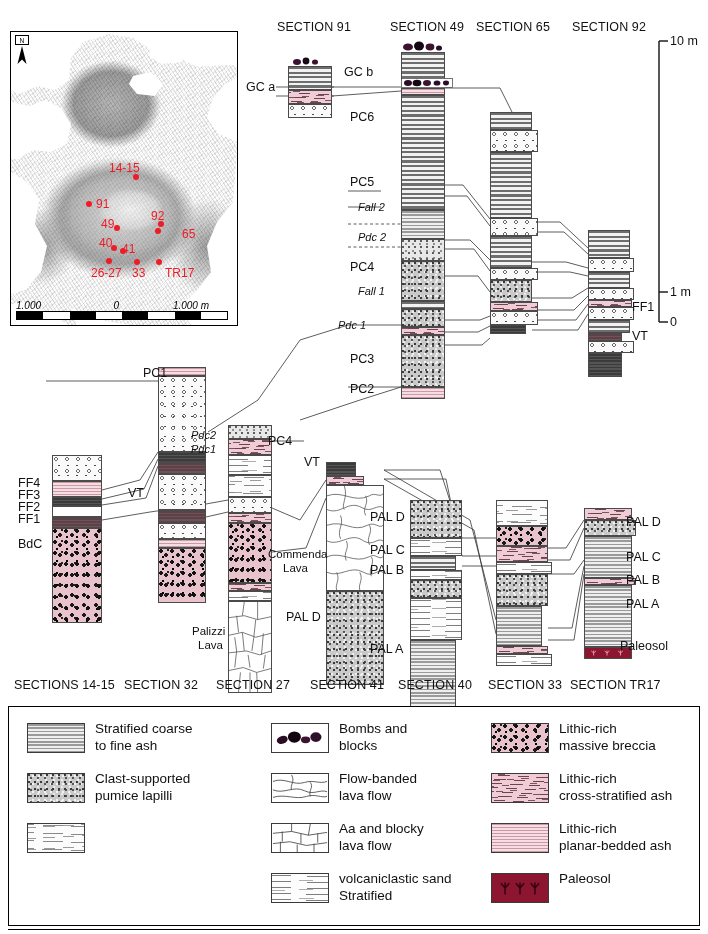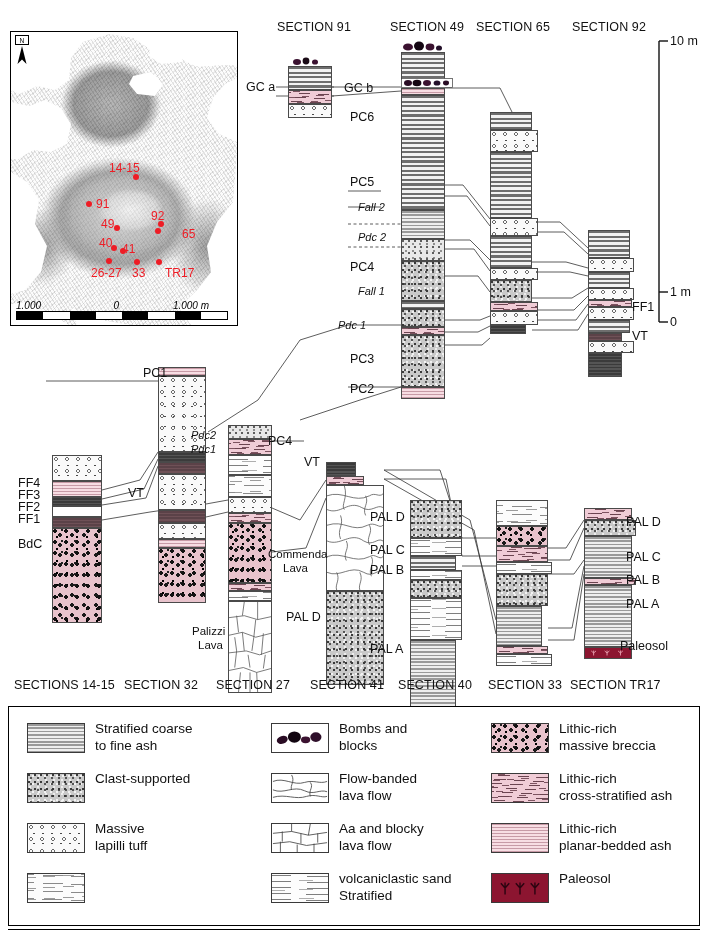--- a/index.html
+++ b/index.html
@@ -488,7 +488,7 @@
   <div class="lbl sec" style="left:572px;top:21px">SECTION 92</div>
 
   <div class="lbl" style="left:246px;top:81px">GC a</div>
-  <div class="lbl" style="left:344px;top:82px">GC b</div>
+  <div class="lbl" style="left:344px;top:66px">GC b</div>
   <div class="lbl" style="left:350px;top:111px">PC6</div>
   <div class="lbl" style="left:350px;top:176px">PC5</div>
   <div class="lbl it" style="left:358px;top:202px">Fall 2</div>

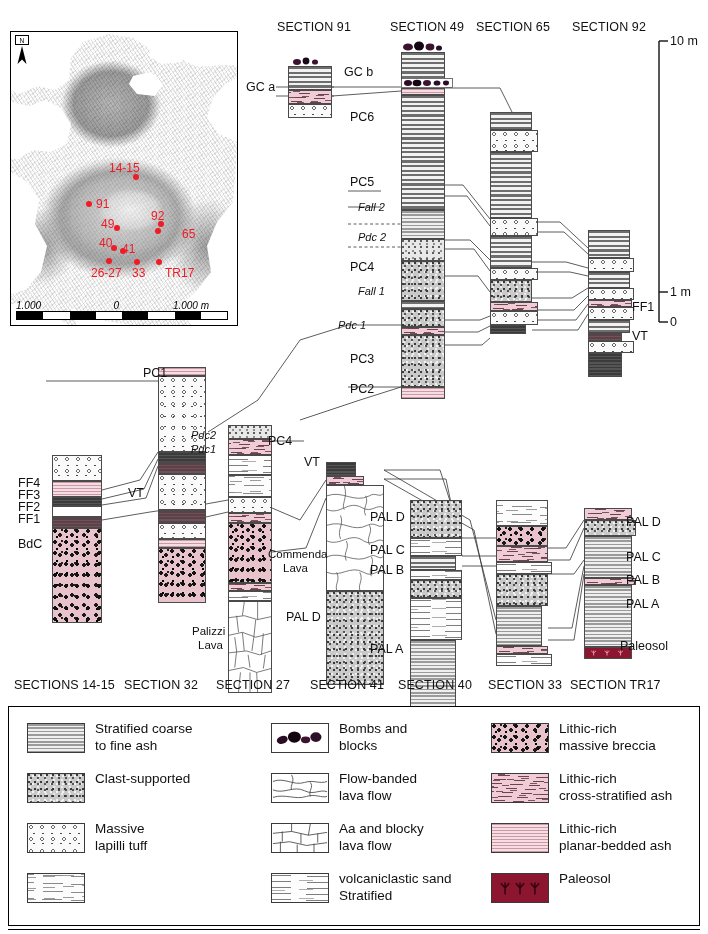--- a/index.html
+++ b/index.html
@@ -549,6 +549,7 @@
         <div class="lgsw p-lap"></div>
         <div class="lgtx">
           <div>Clast-supported</div>
+          <div>pumice lapilli</div>
         </div>
       </div>
       <div class="lgitem">

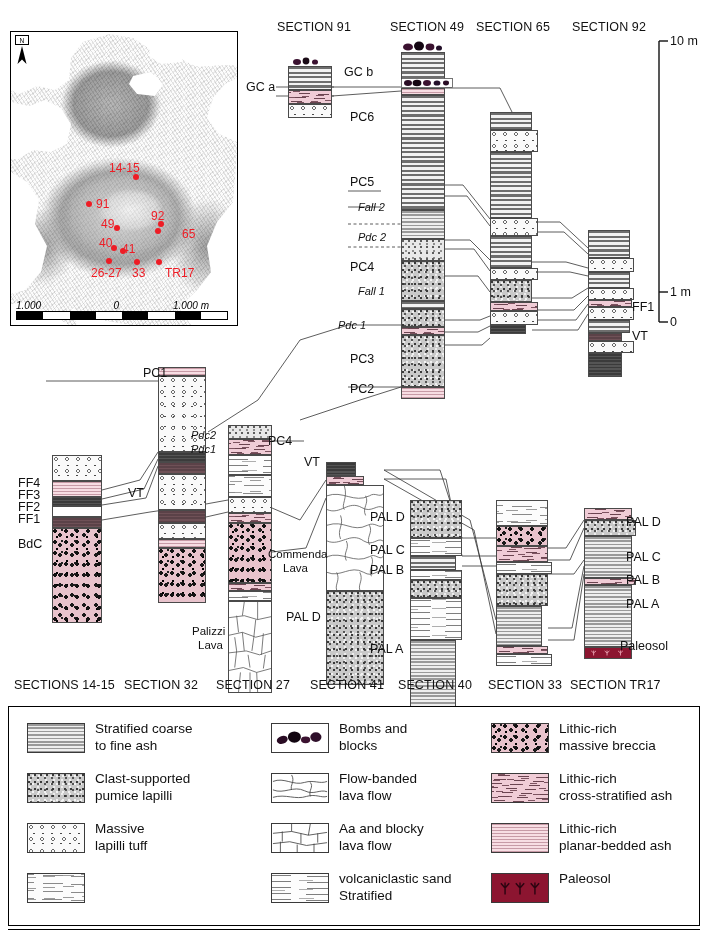--- a/index.html
+++ b/index.html
@@ -553,13 +553,6 @@
         </div>
       </div>
       <div class="lgitem">
-        <div class="lgsw p-tuff"></div>
-        <div class="lgtx">
-          <div>Massive</div>
-          <div>lapilli tuff</div>
-        </div>
-      </div>
-      <div class="lgitem">
         <div class="lgsw p-vsand"></div>
       </div>
     </div>

